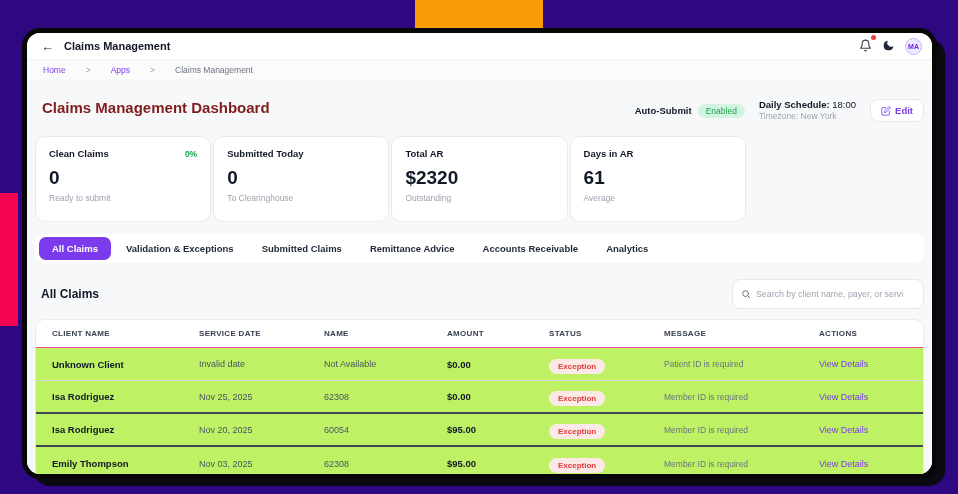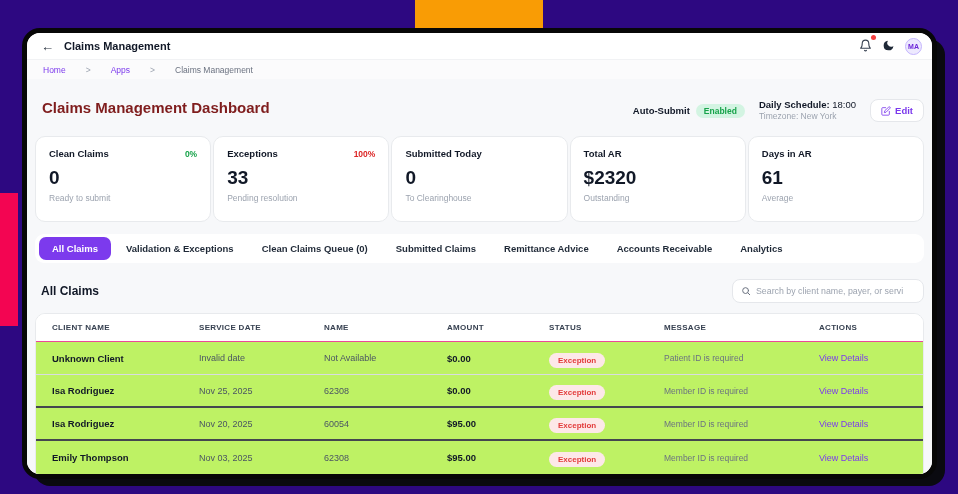--- a/index.html
+++ b/index.html
@@ -39,7 +39,7 @@
   .header-right { margin-left:auto; display:flex; align-items:center; gap:14px; }
   .autosubmit { display:flex; align-items:center; gap:6px; }
   .autosubmit-label { font-size:9.5px; font-weight:bold; color:#111827; }
-  .badge-enabled { background:#D3F4E2; color:#17A34A; font-size:8.5px; font-weight:bold;
+  .badge-enabled { background:#D3F4E2; color:#17A34A; font-size:8.5px; font-weight:normal;
     padding:2px 8px; border-radius:999px; }
   .schedule { line-height:1.3; }
   .schedule-top { font-size:9.5px; color:#111827; }

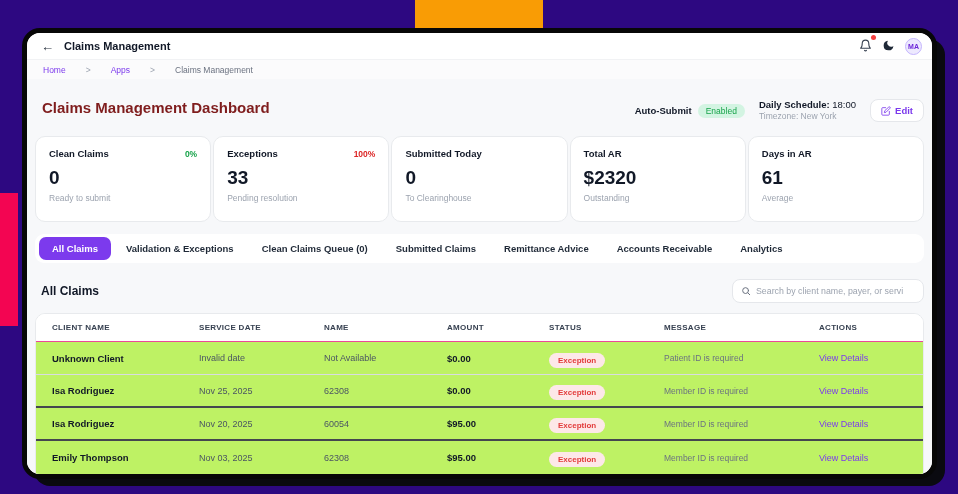--- a/index.html
+++ b/index.html
@@ -166,14 +166,6 @@
       </div>
       <div class="stat-card">
         <div class="stat-top">
-          <span class="stat-label">Exceptions</span>
-          <span class="stat-badge red">100%</span>
-        </div>
-        <div class="stat-value">33</div>
-        <div class="stat-sub">Pending resolution</div>
-      </div>
-      <div class="stat-card">
-        <div class="stat-top">
           <span class="stat-label">Submitted Today</span>
         </div>
         <div class="stat-value">0</div>

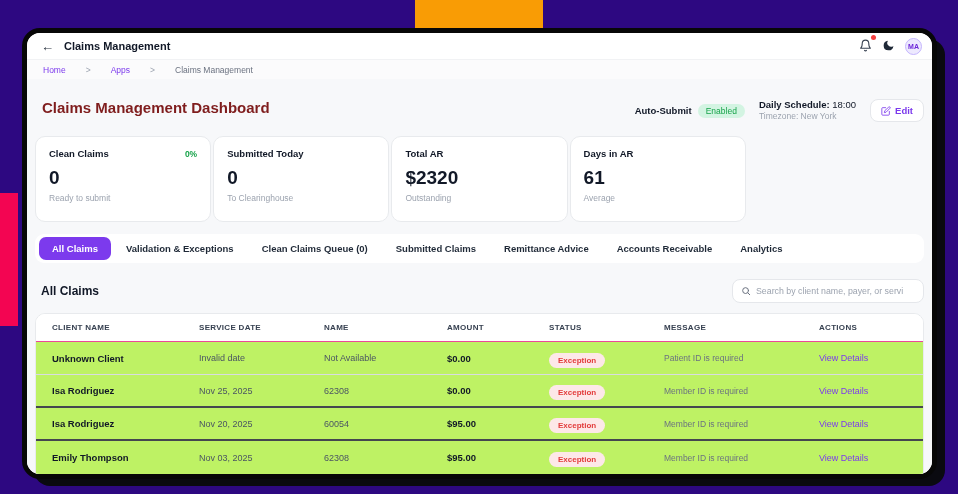--- a/index.html
+++ b/index.html
@@ -190,7 +190,6 @@
     <div class="tabs">
       <span class="tab active">All Claims</span>
       <span class="tab">Validation &amp; Exceptions</span>
-      <span class="tab">Clean Claims Queue (0)</span>
       <span class="tab">Submitted Claims</span>
       <span class="tab">Remittance Advice</span>
       <span class="tab">Accounts Receivable</span>

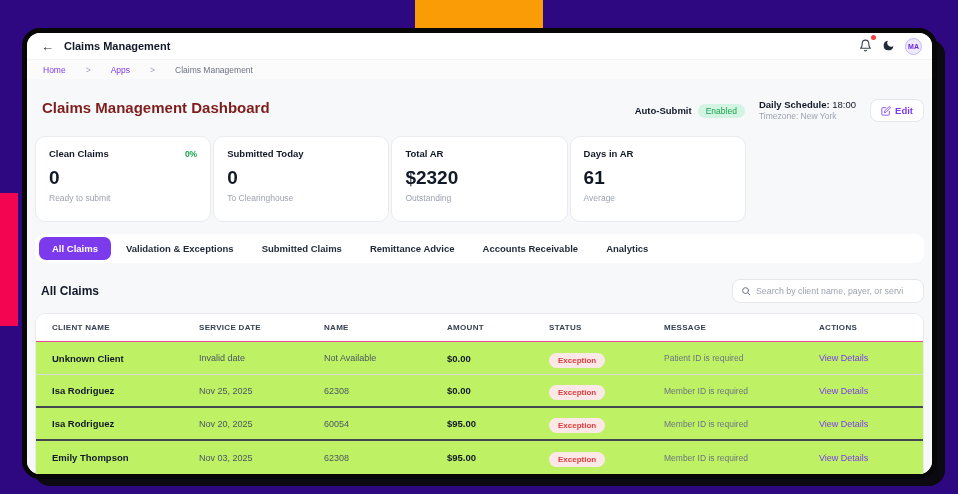--- a/index.html
+++ b/index.html
@@ -70,7 +70,7 @@
   .section-header { display:flex; align-items:center; margin:16px 8px 10px; }
   .section-title { font-size:12px; font-weight:bold; color:#111827; margin-left:6px; }
   .search-box { margin-left:auto; display:flex; align-items:center; gap:5px; background:#fff;
-    border:1px solid #E5E7EB; border-radius:8px; height:24px; width:192px; padding:0 8px; }
+    border:1px solid #E5E7EB; border-radius:8px; height:30px; width:192px; padding:0 8px; }
   .search-box svg { width:10px; height:10px; color:#6B7280; flex:none; }
   .search-box input { border:none; outline:none; font-size:8.8px; color:#374151; width:100%;
     font-family:"Liberation Sans","DejaVu Sans",sans-serif; background:transparent; }

